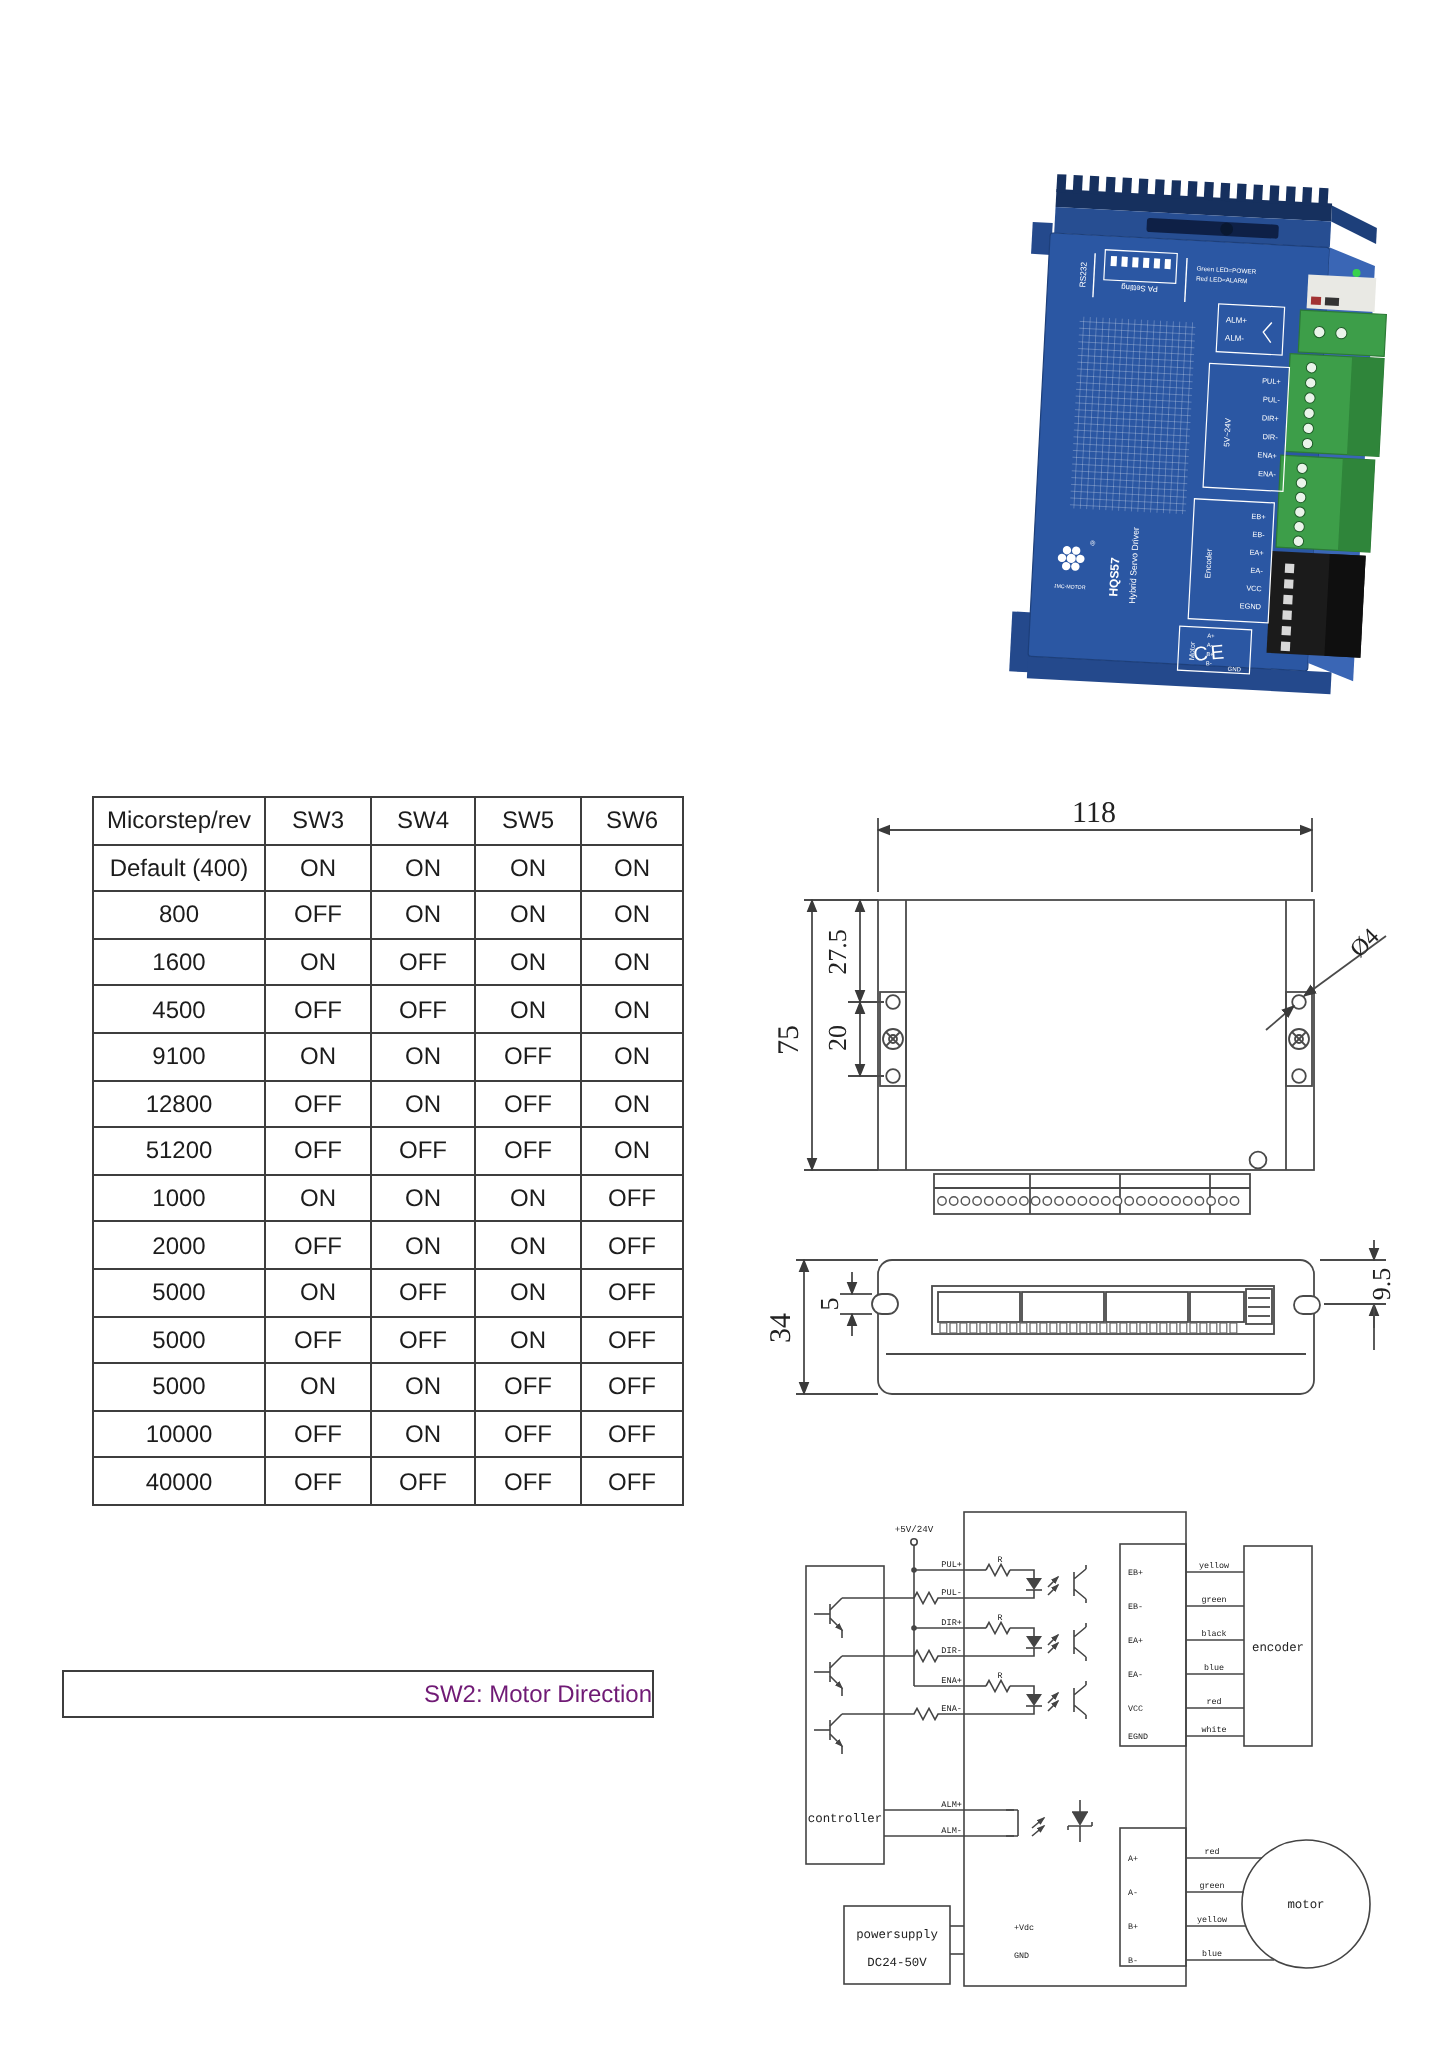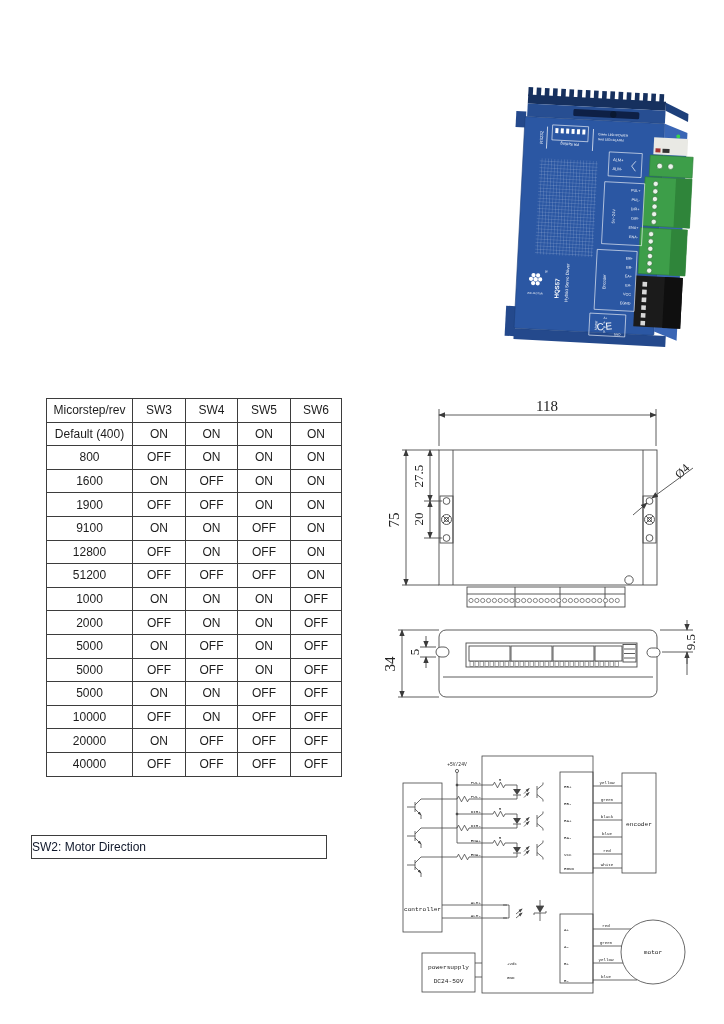--- a/index.html
+++ b/index.html
@@ -194,7 +194,7 @@
           <td>ON</td>
         </tr>
         <tr>
-          <td>1900</td>
+          <td>4500</td>
           <td>OFF</td>
           <td>OFF</td>
           <td>ON</td>

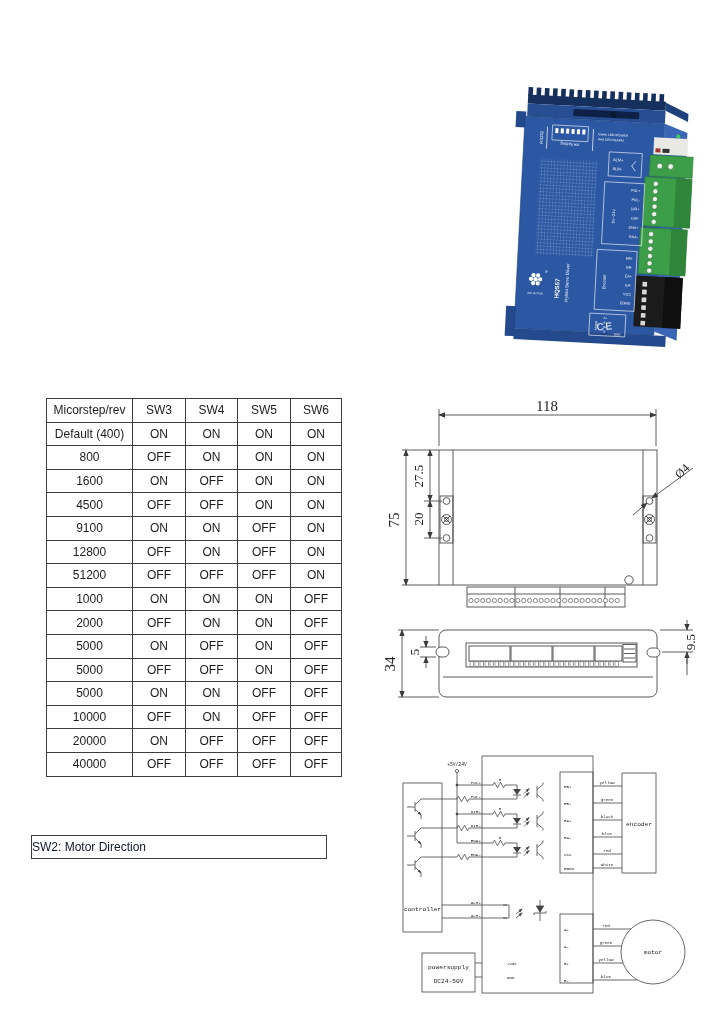--- a/index.html
+++ b/index.html
@@ -264,13 +264,6 @@
           <td>OFF</td>
         </tr>
         <tr>
-          <td>20000</td>
-          <td>ON</td>
-          <td>OFF</td>
-          <td>OFF</td>
-          <td>OFF</td>
-        </tr>
-        <tr>
           <td>40000</td>
           <td>OFF</td>
           <td>OFF</td>

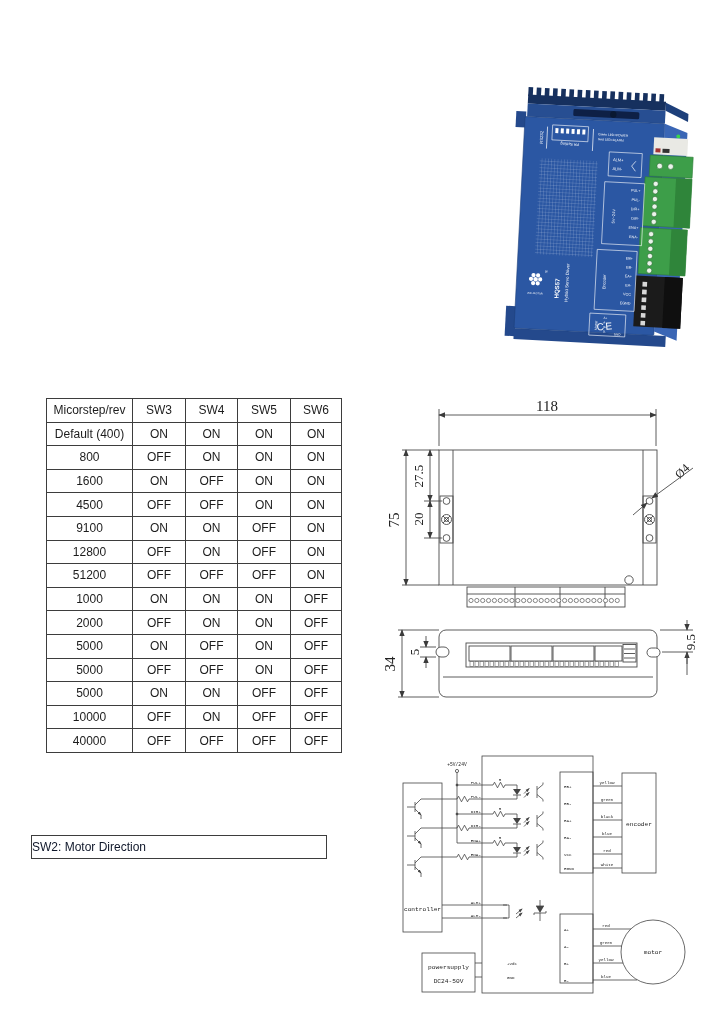--- a/index.html
+++ b/index.html
@@ -9,7 +9,7 @@
 .microstep{left:46px;top:398px;width:295px}
 .microstep th,.microstep td{border:1.4px solid #3d3d3d;height:23.6px;text-align:center;vertical-align:middle;font-size:12px;font-weight:400;padding:0;color:#1c1c1c}
 .sw2{left:31px;top:835px;width:295px}
-.sw2 td{border:1.4px solid #3d3d3d;height:22.8px;text-align:left;vertical-align:middle;font-size:12px;padding:0;color:#0f172a}
+.sw2 td{border:1.4px solid #3d3d3d;height:22.8px;text-align:right;vertical-align:middle;font-size:12px;padding:0;color:#701a75}
 svg{position:absolute;overflow:visible}
 svg text{font-family:"Liberation Sans",sans-serif;fill:#222}
 .ser{font-family:"Liberation Serif","DejaVu Serif",serif}

